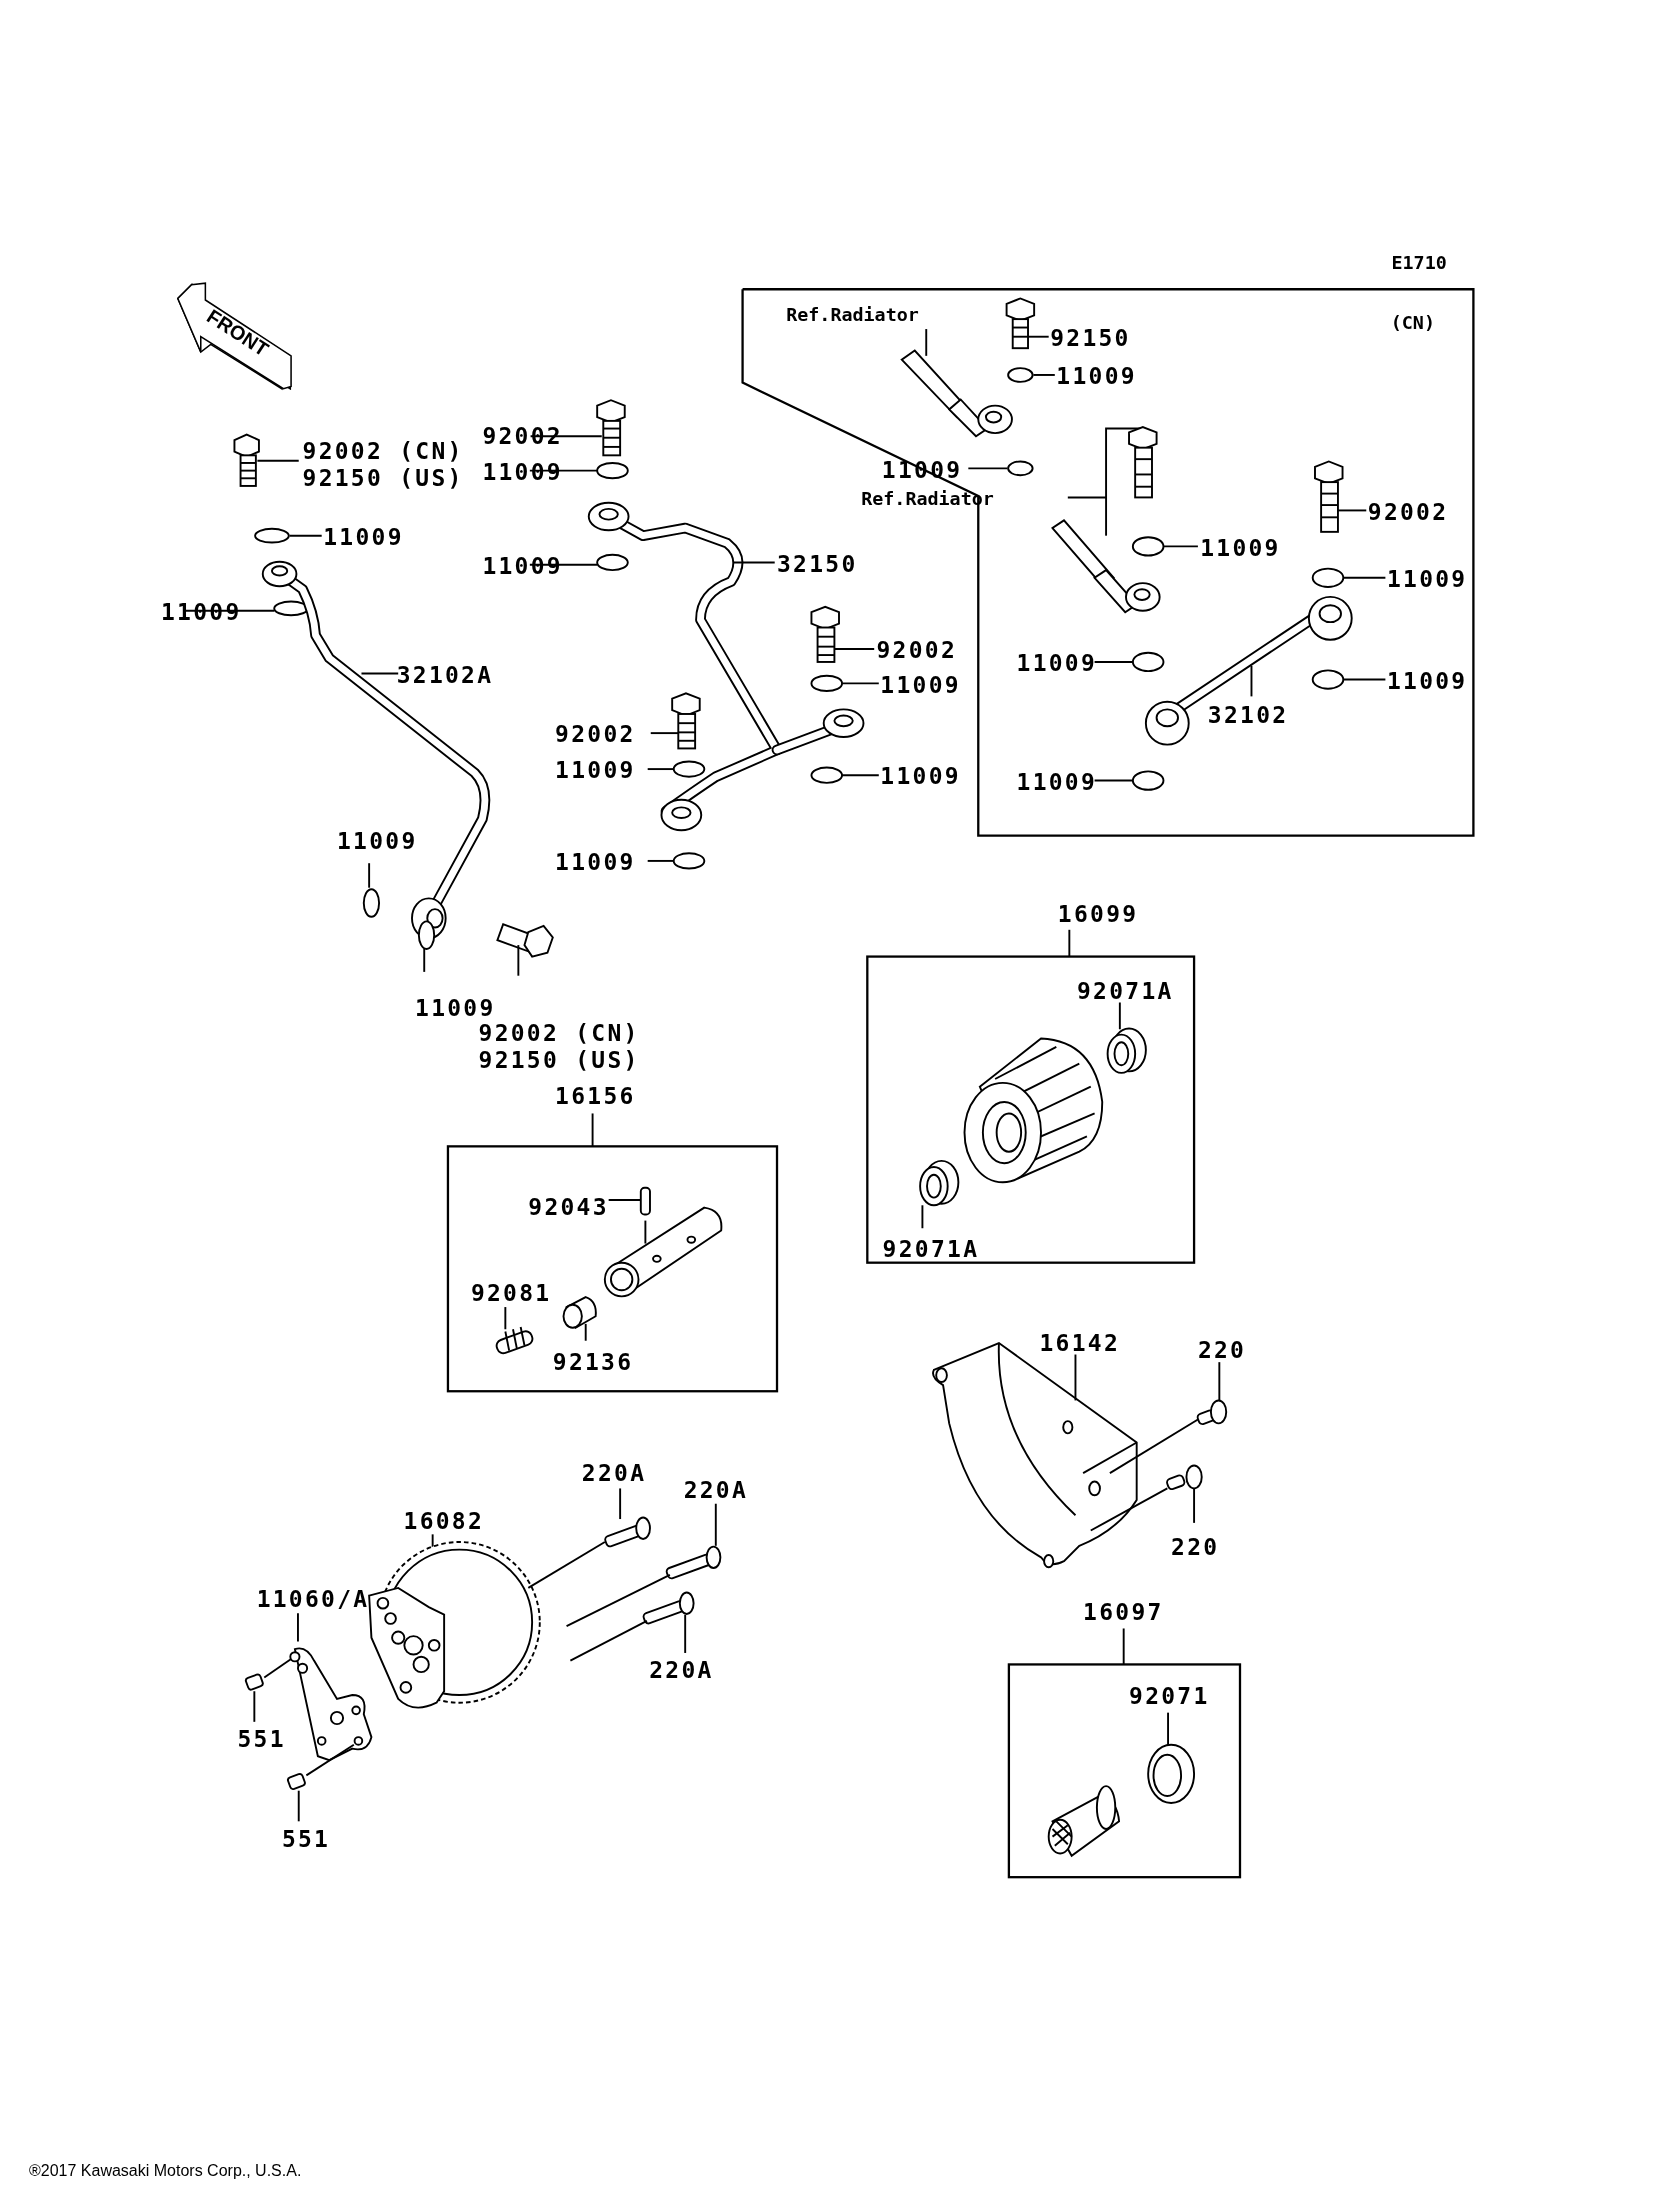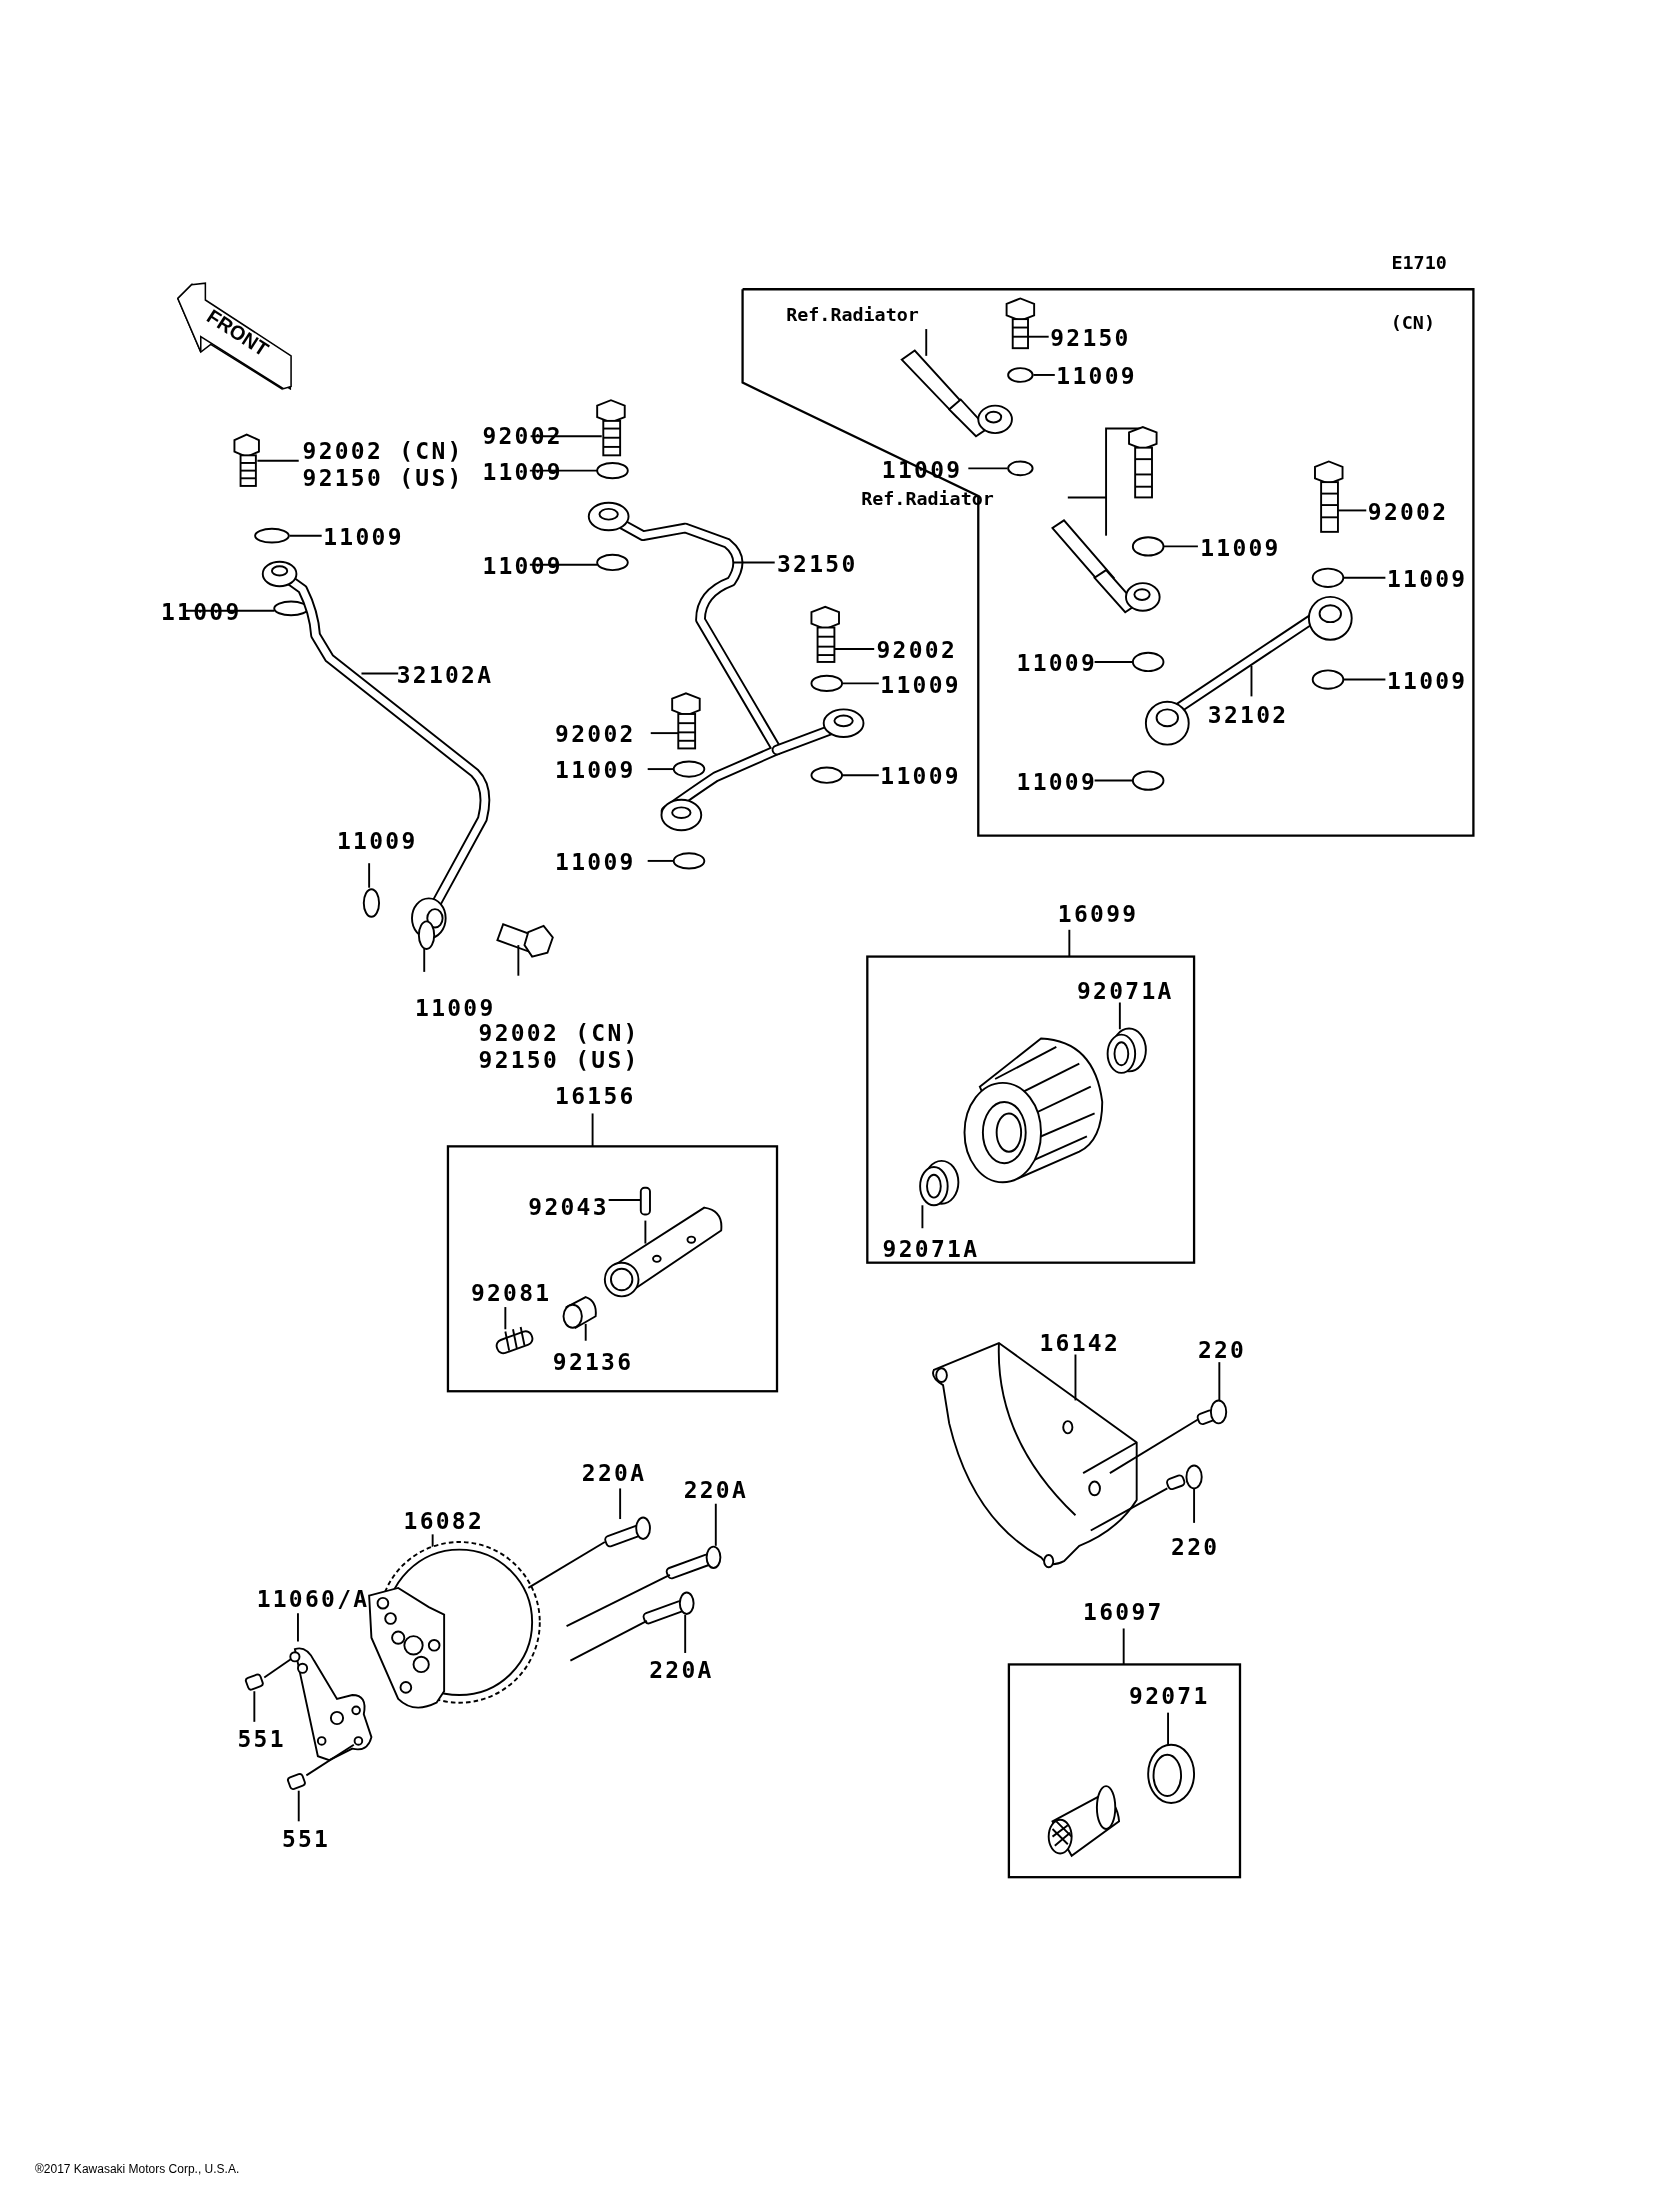--- a/index.html
+++ b/index.html
@@ -12,7 +12,7 @@
   .box { fill: none; stroke: #000; stroke-width: 3; }
   .pipe { fill: none; stroke: #000; stroke-width: 14; stroke-linecap: round; stroke-linejoin: round; }
   .pipe-in { fill: none; stroke: #fff; stroke-width: 9; stroke-linecap: round; stroke-linejoin: round; }
-  .copyright { position: absolute; left: 35px; top: 2162px; font-family: "Liberation Sans", sans-serif; font-size: 12px; color: #000; }
+  .copyright { position: absolute; left: 29px; top: 2162px; font-family: "Liberation Sans", sans-serif; font-size: 16px; color: #000; }
   .front { font-family: "Liberation Sans Narrow", "Liberation Sans", sans-serif; font-weight: bold; font-size: 26px; fill: #000; }
 </style>
 </head>

